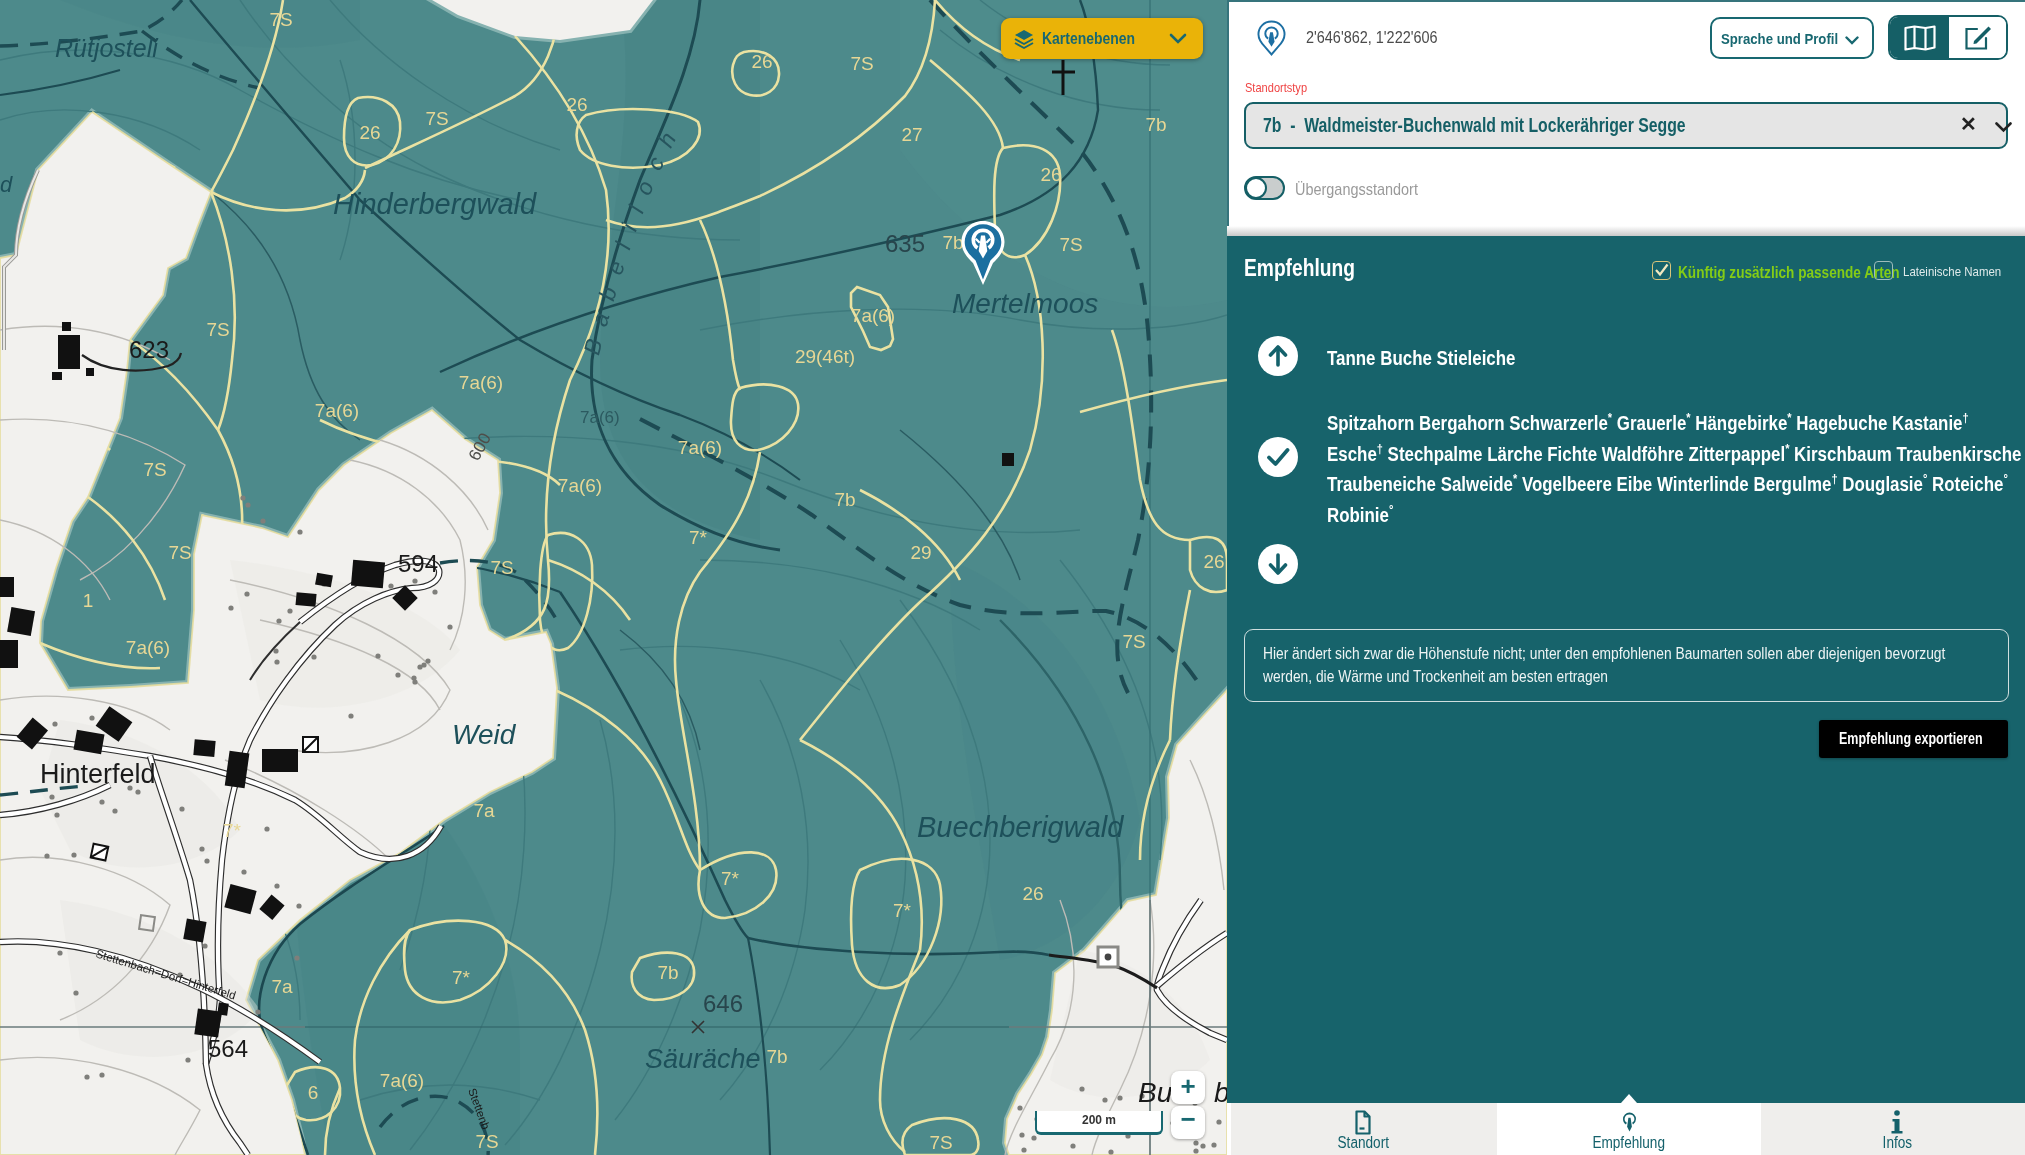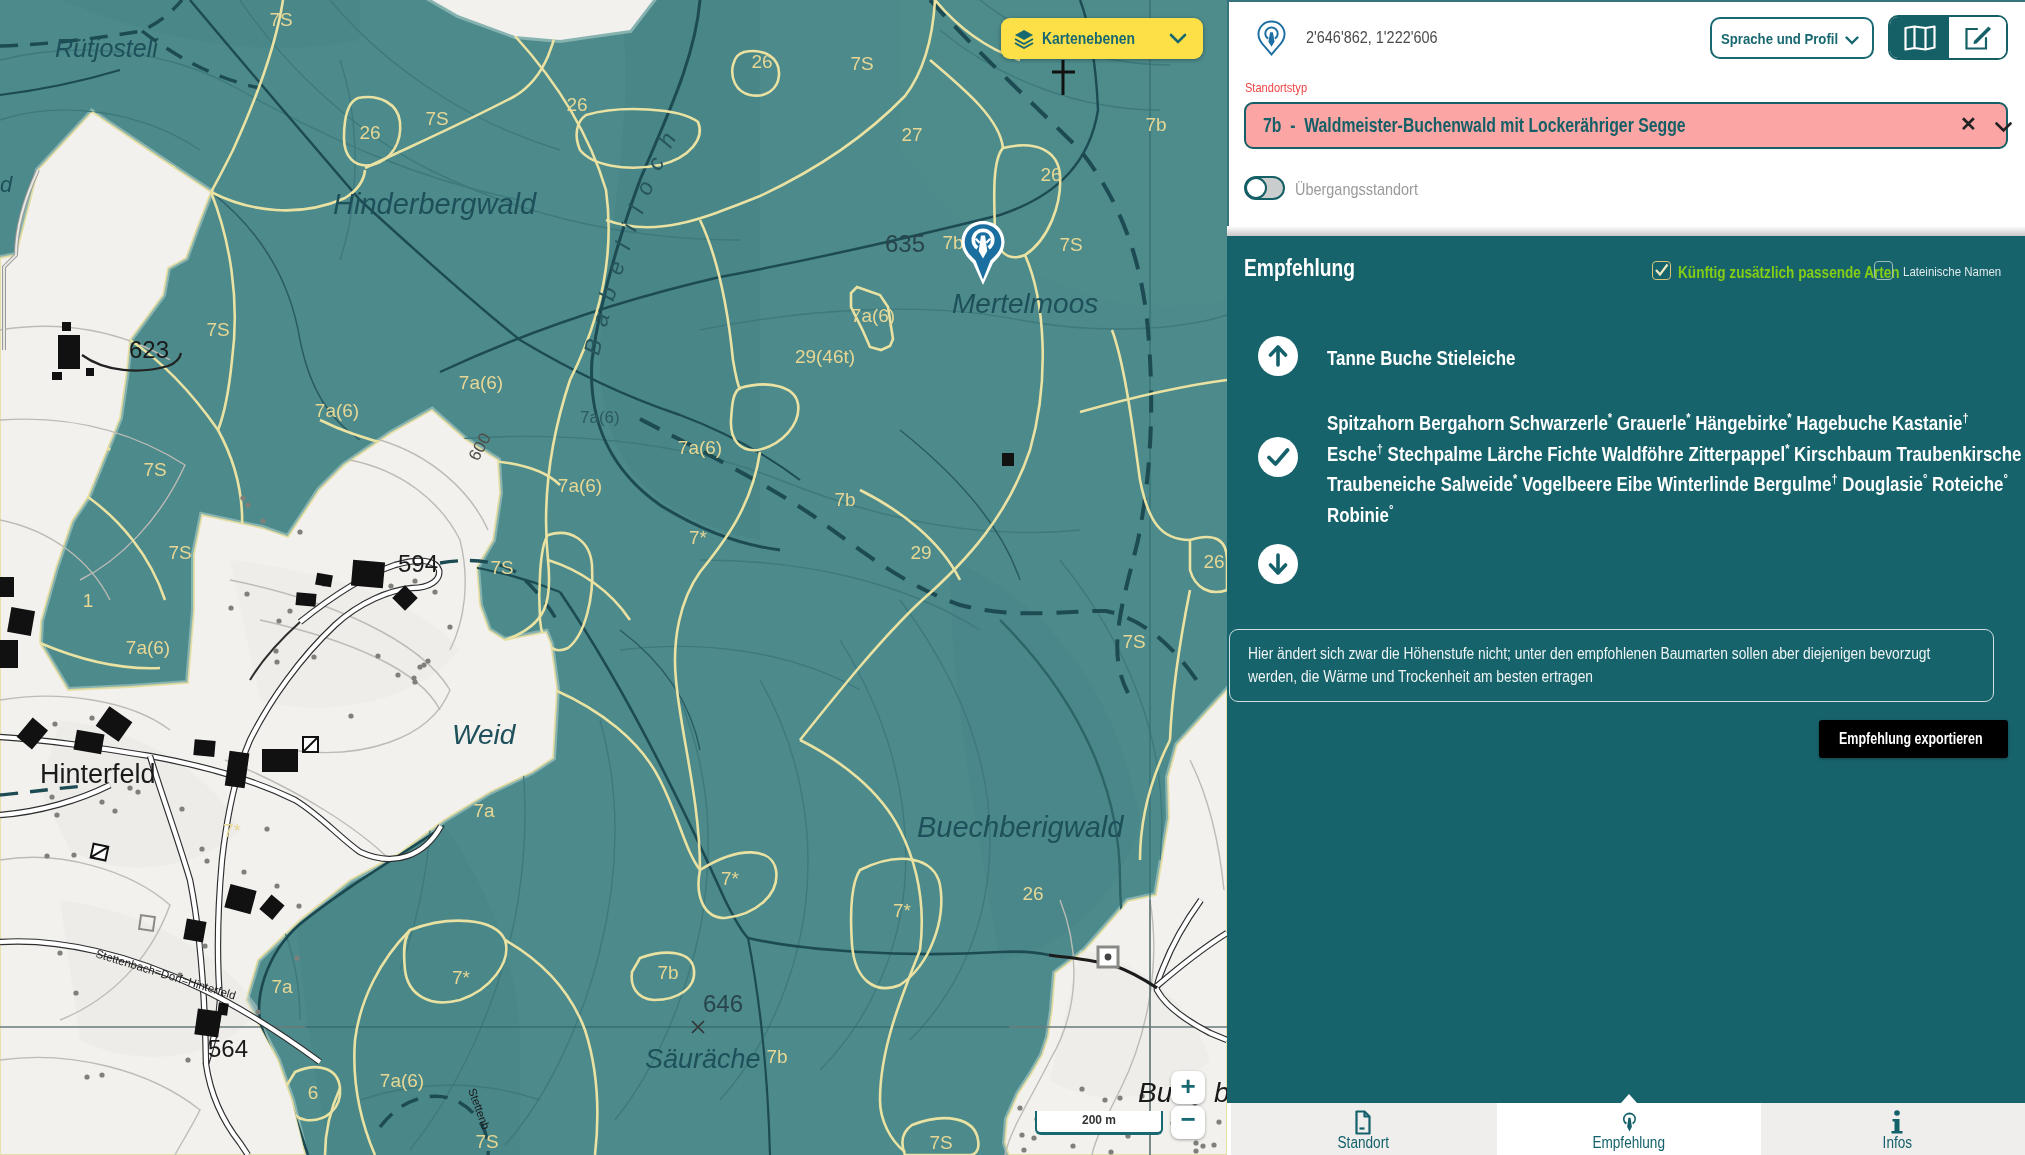--- a/index.html
+++ b/index.html
@@ -46,7 +46,7 @@
   .notch{position:absolute;left:390px;top:-9px;width:16px;height:9px;background:#fff;clip-path:polygon(50% 0,100% 100%,0 100%);}
   .navlbl{position:absolute;top:31px;width:160px;text-align:center;font-size:16px;color:#14616b;}
   .navlbl .cx{transform:scaleX(.85);transform-origin:50% 50%;}
-  .kart{position:absolute;left:1001px;top:18px;width:202px;height:41px;background:#fde047;border-radius:9px;box-shadow:0 1px 4px rgba(0,0,0,.35);}
+  .kart{position:absolute;left:1001px;top:18px;width:202px;height:41px;background:#eab308;border-radius:9px;box-shadow:0 1px 4px rgba(0,0,0,.35);}
   .kart .t{position:absolute;left:41px;top:11px;font-size:17px;font-weight:bold;color:#186871;}
   .kart .cx{transform:scaleX(.82);}
   .zoombtn{position:absolute;left:1171px;width:34px;height:33px;background:#fff;border-radius:8px;box-shadow:0 1px 3px rgba(0,0,0,.35);color:#186871;font-size:26px;font-weight:bold;text-align:center;line-height:31px;}

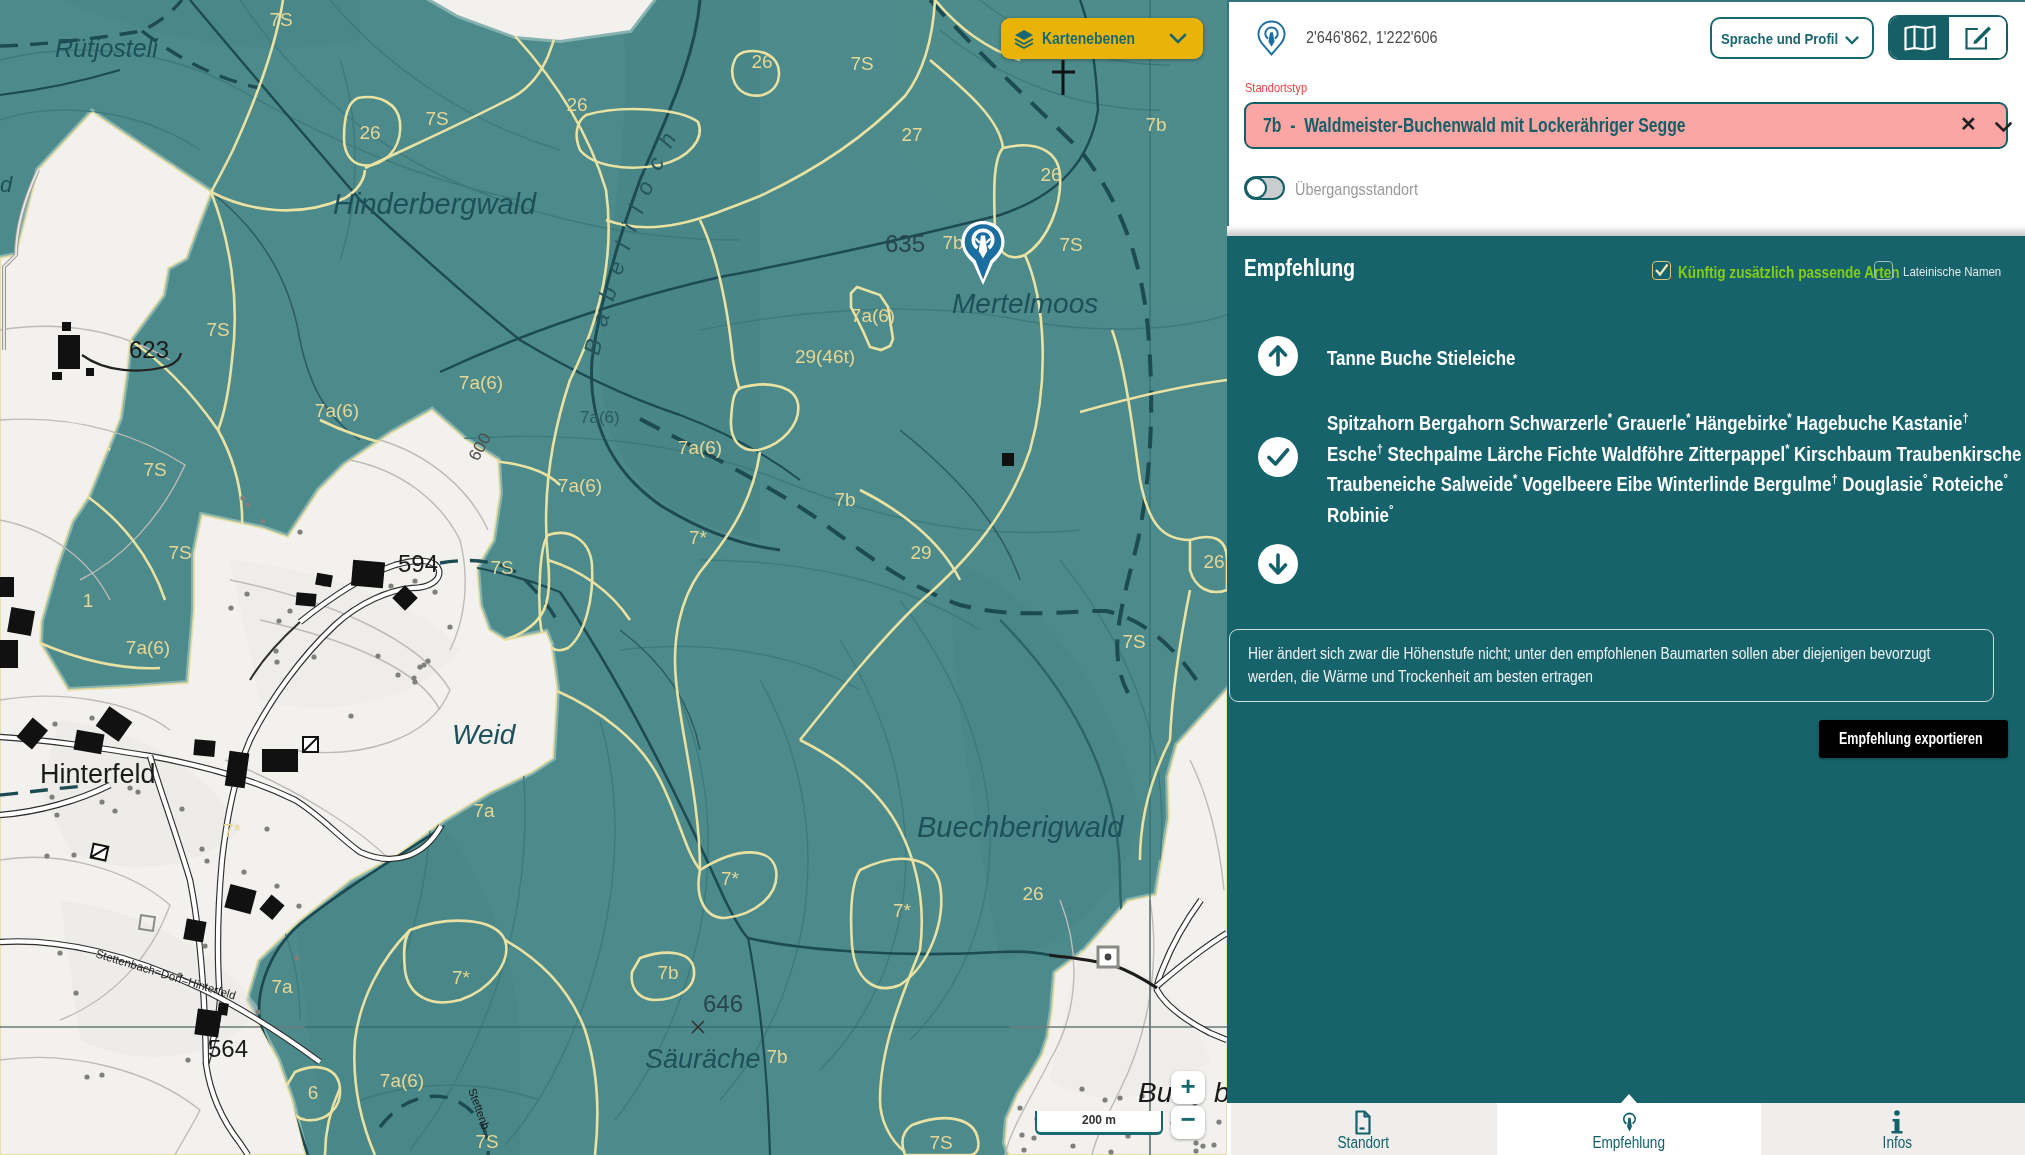--- a/index.html
+++ b/index.html
@@ -17,7 +17,7 @@
   .segl{position:absolute;left:0;top:0;width:59px;height:41px;background:#155f66;}
   .segr{position:absolute;left:59px;top:0;width:57px;height:41px;background:#fff;}
   .lbl-styp{position:absolute;left:18px;top:80px;font-size:13px;color:#ef4444;}
-  .selbox{position:absolute;left:17px;top:102px;width:764px;height:47px;border:2px solid #155f66;border-radius:9px;box-sizing:border-box;background:#fca5a5;}
+  .selbox{position:absolute;left:17px;top:102px;width:764px;height:47px;border:2px solid #155f66;border-radius:9px;box-sizing:border-box;background:#e5e5e5;}
   .selbox .txt{position:absolute;left:17px;top:10px;font-size:20px;font-weight:bold;color:#155f66;}
   .selbox .x{position:absolute;left:714px;top:8px;font-size:20px;font-weight:bold;color:#222;}
   .toggle{position:absolute;left:17px;top:176px;width:41px;height:24px;border:2px solid #155f66;border-radius:13px;box-sizing:border-box;background:#c9cdcd;}

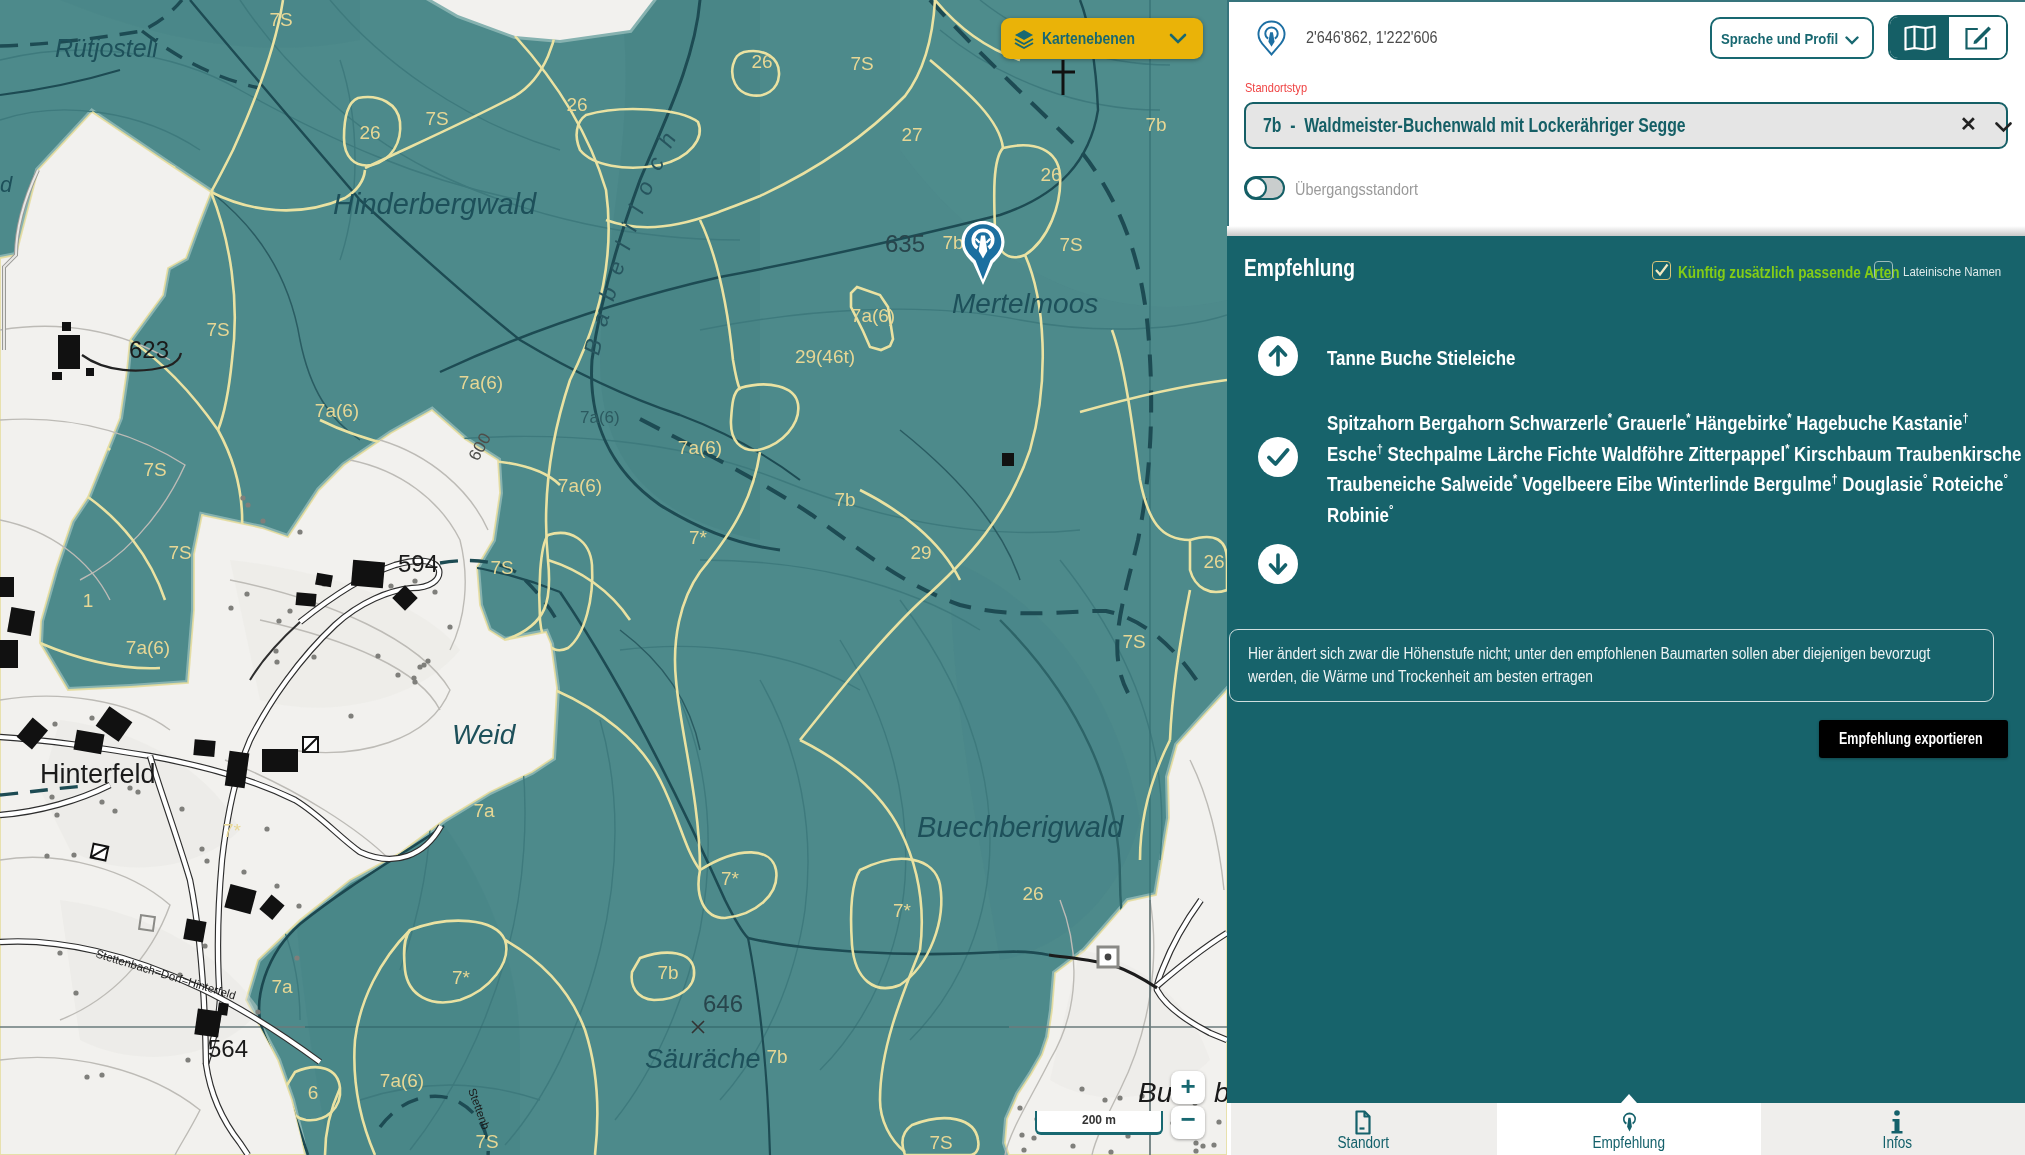--- a/index.html
+++ b/index.html
@@ -36,7 +36,7 @@
   .sp{position:absolute;left:100px;color:#fff;font-size:20px;font-weight:bold;line-height:26px;}
   .sp .cx{transform:scaleX(.845);}
   .sp sup{font-size:13px;}
-  .infobox{position:absolute;left:2px;top:393px;width:765px;height:73px;border:1.5px solid #cfdede;border-radius:9px;box-sizing:border-box;color:#eef4f4;font-size:16px;line-height:22.5px;padding:13px 18px;}
+  .infobox{position:absolute;left:17px;top:393px;width:765px;height:73px;border:1.5px solid #cfdede;border-radius:9px;box-sizing:border-box;color:#eef4f4;font-size:16px;line-height:22.5px;padding:13px 18px;}
   .infobox .cx{transform:scaleX(.862);}
   .expbtn{position:absolute;left:592px;top:484px;width:189px;height:38px;background:#000000;border-radius:3px;color:#fff;font-weight:bold;font-size:16px;box-shadow:0 1px 3px rgba(0,0,0,.3);}
   .expbtn .t{position:absolute;left:20px;top:10px;}

